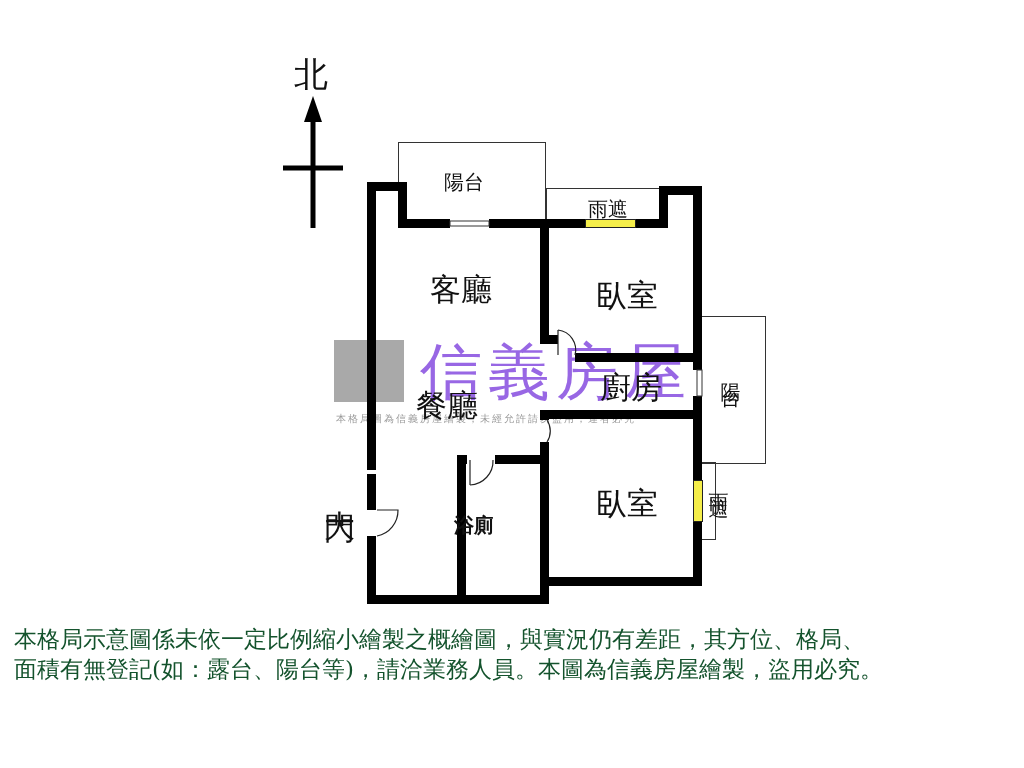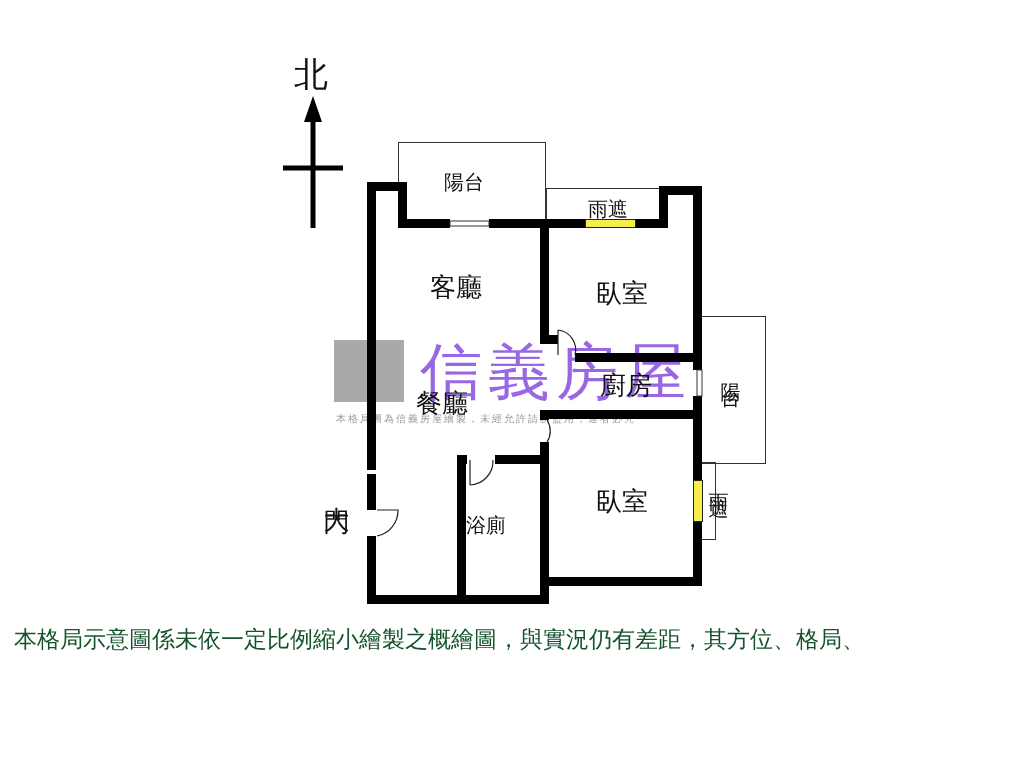--- a/index.html
+++ b/index.html
@@ -8,7 +8,7 @@
   .plan { position:absolute; left:0; top:0; width:1024px; height:620px; }
   .wall { position:absolute; background:#000; }
   .thin { position:absolute; border:1px solid #333; background:transparent; box-sizing:border-box; }
-  .label { position:absolute; font-size:26px; color:#111; white-space:nowrap; line-height:1; }
+  .label { position:absolute; font-size:31px; color:#111; white-space:nowrap; line-height:1; }
   .label.sm { font-size:20px; }
   .vert { writing-mode: vertical-rl; text-orientation: upright; letter-spacing:4px; }
   .yellow { position:absolute; background:#f5ee4a; border:1px solid #222; box-sizing:border-box; }

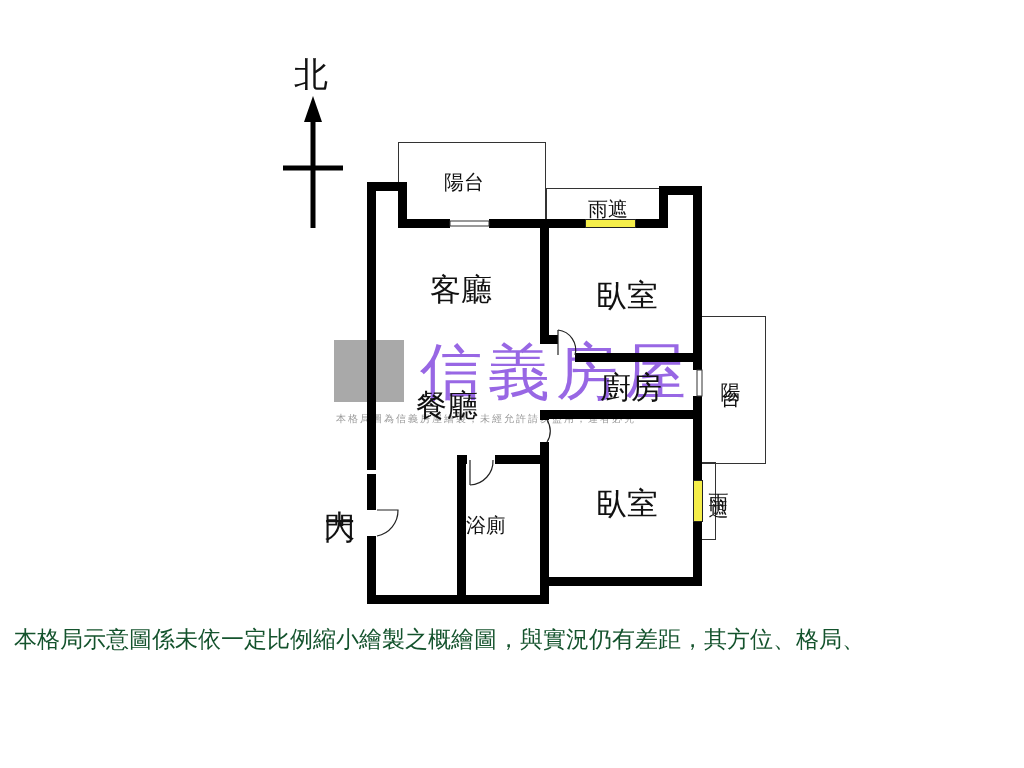--- a/index.html
+++ b/index.html
@@ -94,7 +94,7 @@
   <div class="label sm vert" style="left:721px;top:368px;">陽台</div>
   <div class="label sm vert" style="left:709px;top:478px;">雨遮</div>
   <div class="label" style="left:596px;top:488px;">臥室</div>
-  <div class="label sm" style="left:466px;top:515px;">浴廁</div>
+  <div class="label sm" style="left:454px;top:515px;font-weight:bold;">浴廁</div>
   <div class="label vert" style="left:324px;top:486px;">大門</div>
 </div>
 

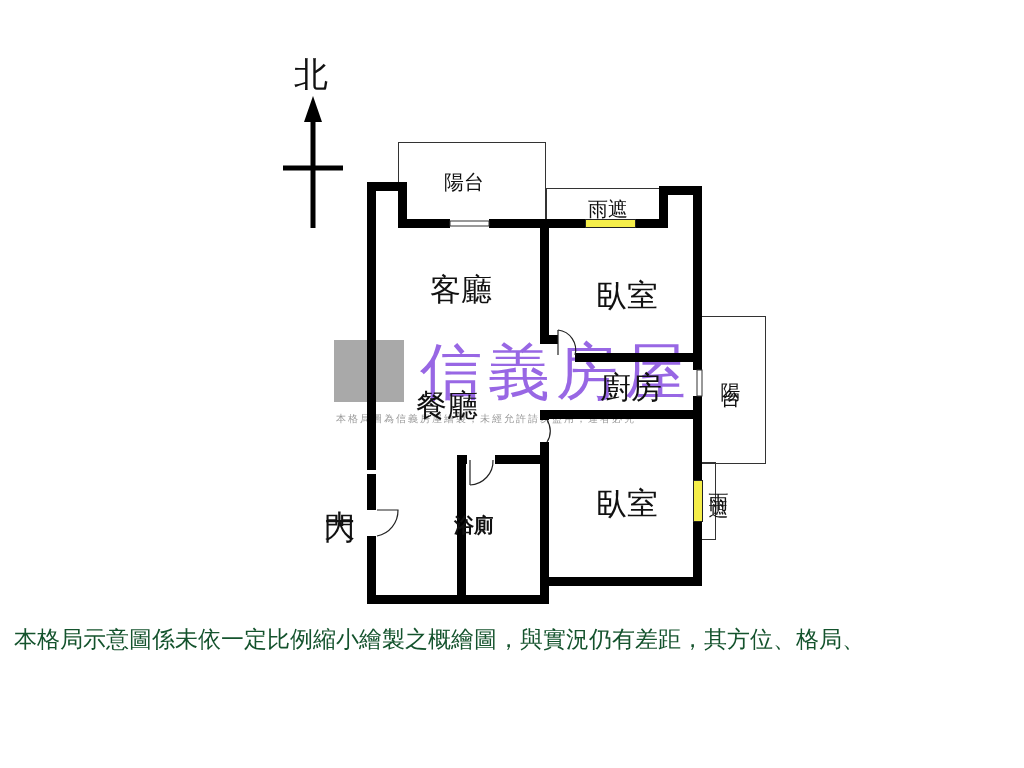--- a/index.html
+++ b/index.html
@@ -100,6 +100,7 @@
 
 <div class="disclaimer">
   <div>本格局示意圖係未依一定比例縮小繪製之概繪圖，與實況仍有差距，其方位、格局、</div>
+  <div>面積有無登記(如：露台、陽台等)，請洽業務人員。本圖為信義房屋繪製，盜用必究。</div>
 </div>
 
 </body></html>

